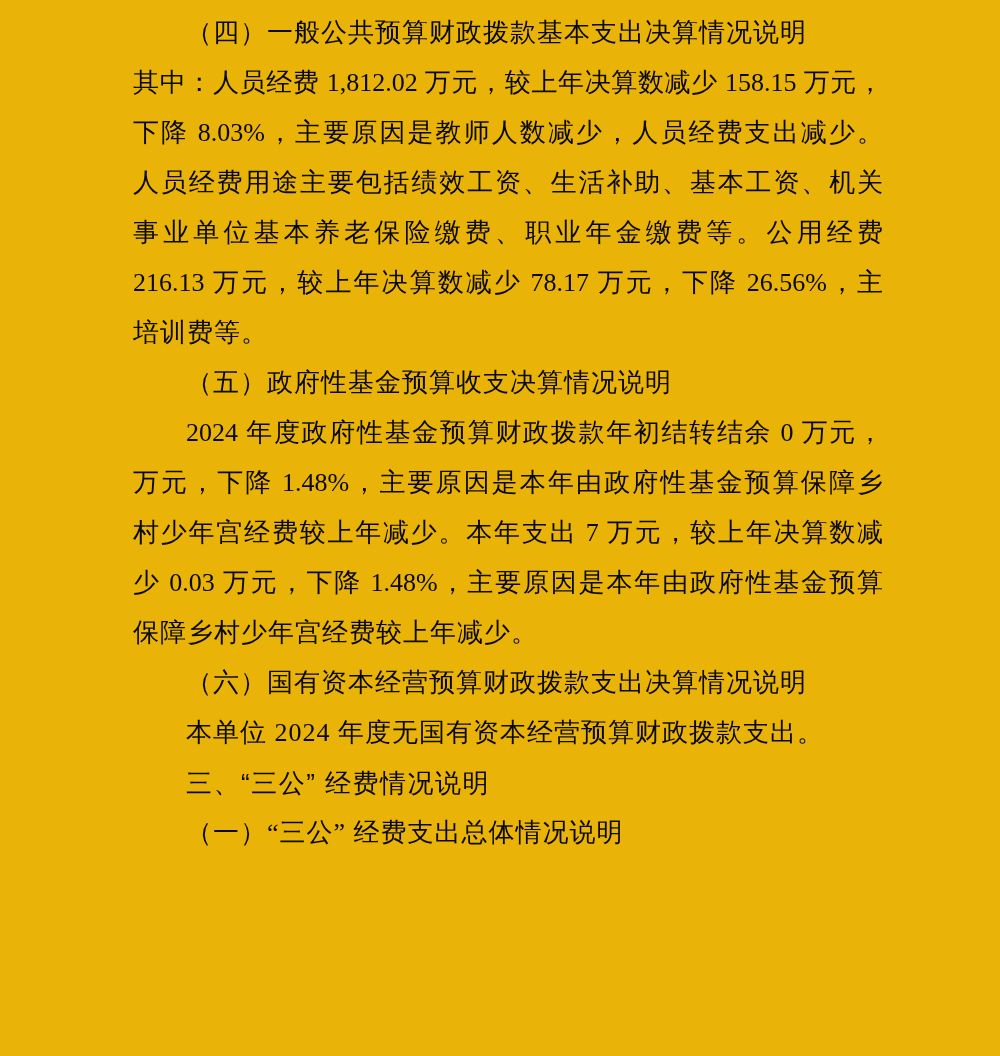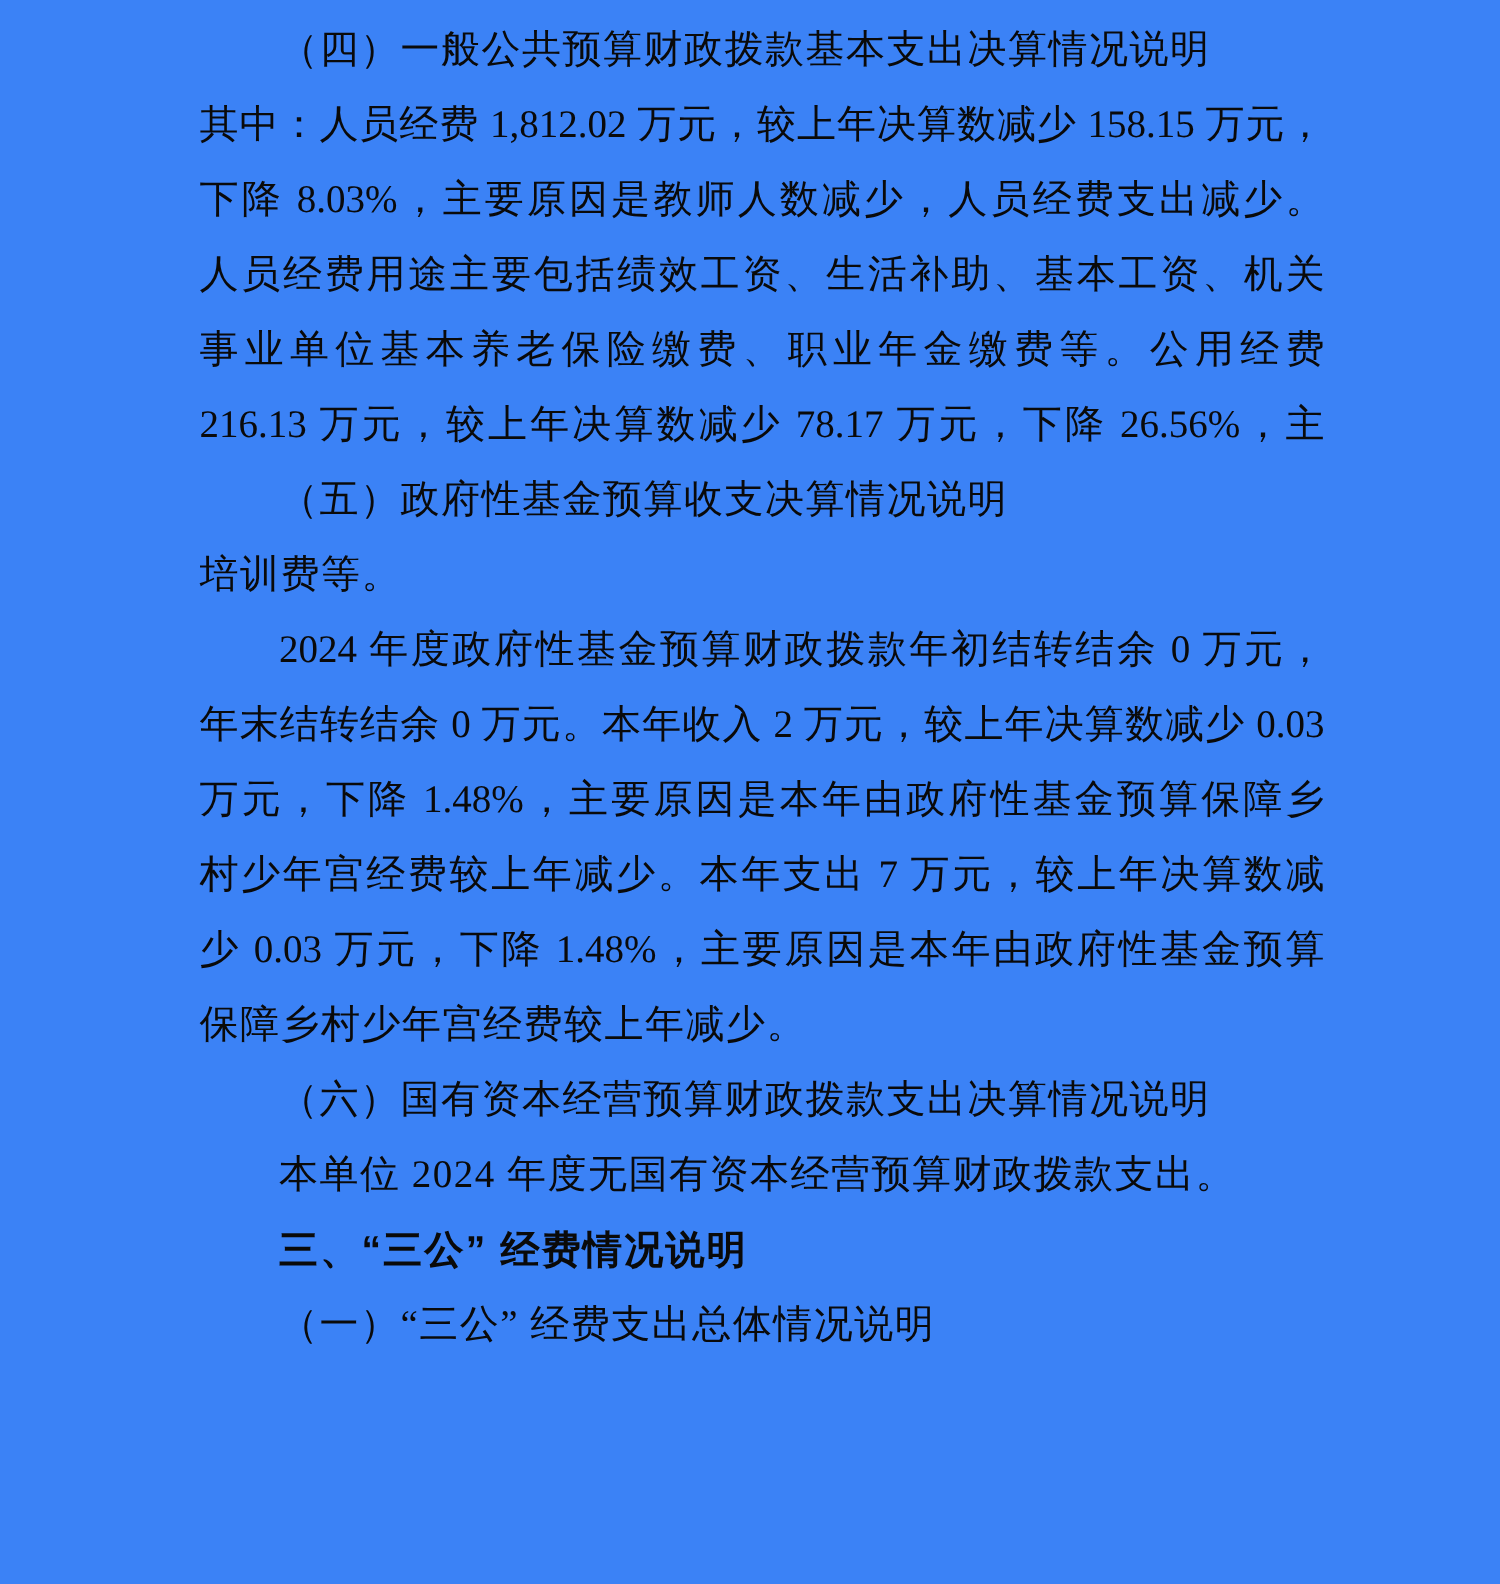--- a/index.html
+++ b/index.html
@@ -51,7 +51,7 @@
 </head>
 <body>
 
-<div class="doc-page" id="doc-page" style="background: #3b82f6;">
+<div class="doc-page" id="doc-page" style="background: #eab308;">
     <div class="line indent">（四）一般公共预算财政拨款基本支出决算情况说明</div>
     <div class="line justify">其中：人员经费 1,812.02 万元，较上年决算数减少 158.15 万元，</div>
     <div class="line justify">下降 8.03%，主要原因是教师人数减少，人员经费支出减少。</div>

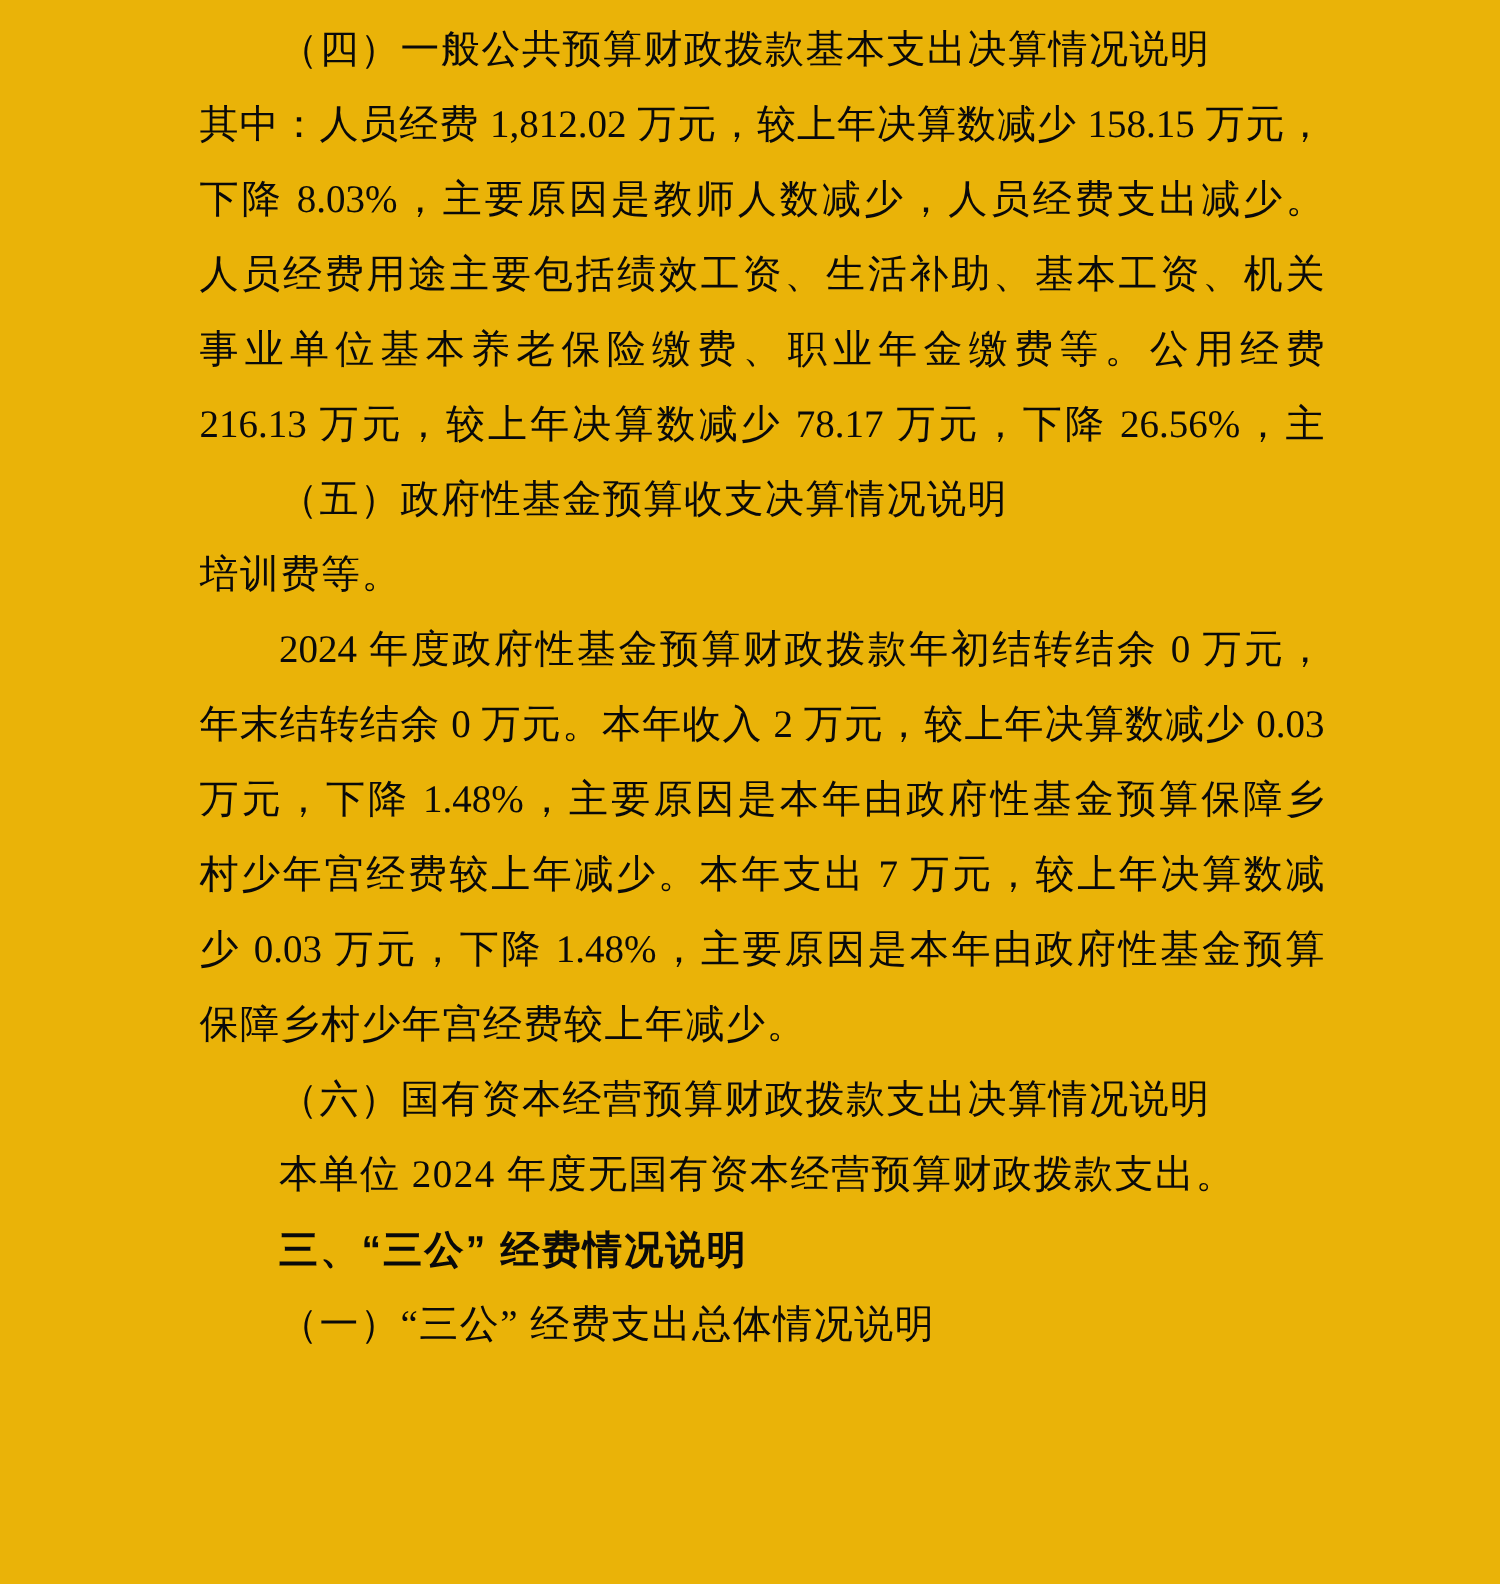--- a/index.html
+++ b/index.html
@@ -58,8 +58,8 @@
     <div class="line justify">人员经费用途主要包括绩效工资、生活补助、基本工资、机关</div>
     <div class="line justify">事业单位基本养老保险缴费、职业年金缴费等。公用经费</div>
     <div class="line justify">216.13 万元，较上年决算数减少 78.17 万元，下降 26.56%，主</div>
+    <div class="line">培训费等。</div>
     <div class="line indent">（五）政府性基金预算收支决算情况说明</div>
-    <div class="line">培训费等。</div>
     <div class="line indent justify">2024 年度政府性基金预算财政拨款年初结转结余 0 万元，</div>
     <div class="line justify">年末结转结余 0 万元。本年收入 2 万元，较上年决算数减少 0.03</div>
     <div class="line justify">万元，下降 1.48%，主要原因是本年由政府性基金预算保障乡</div>

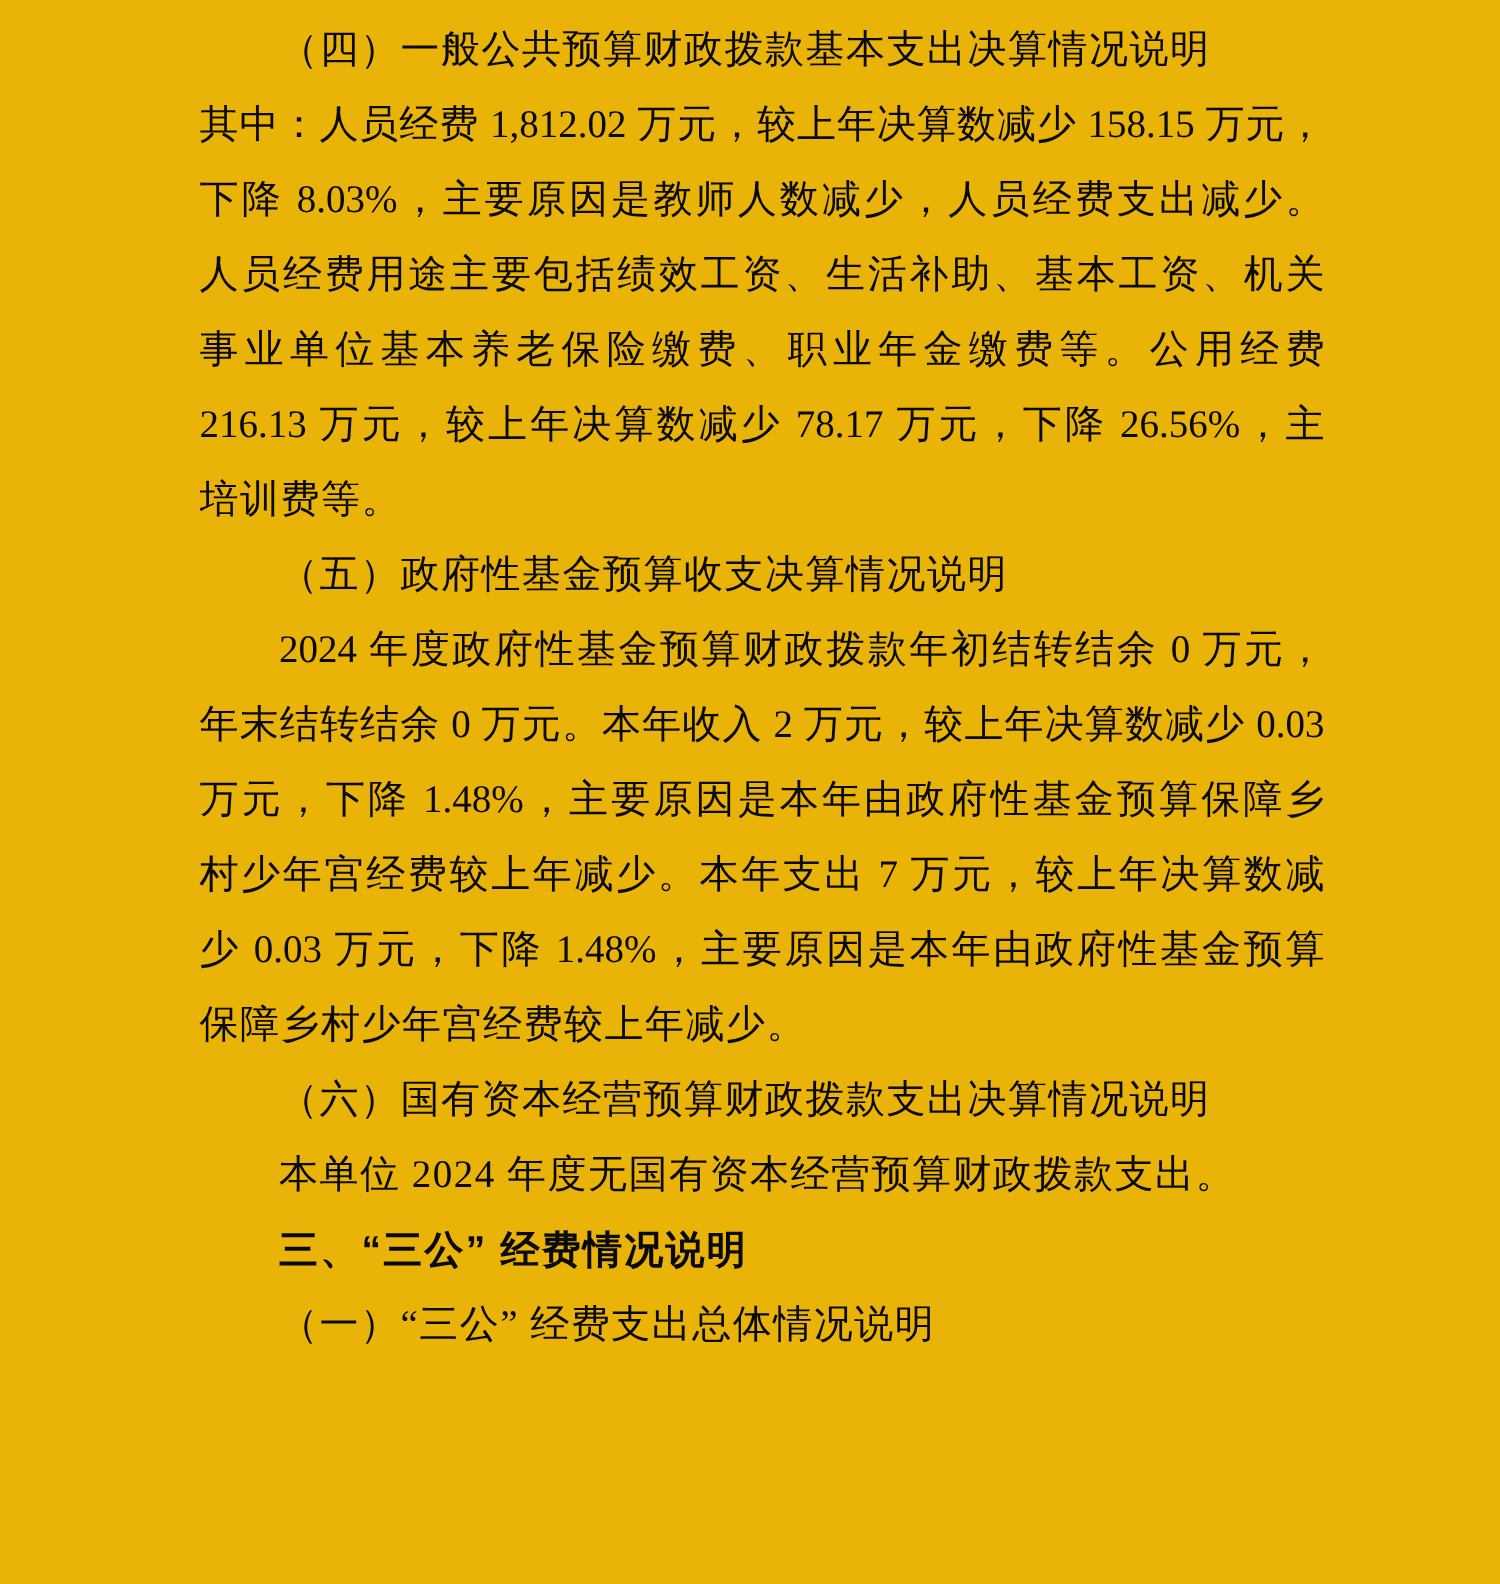--- a/index.html
+++ b/index.html
@@ -61,7 +61,6 @@
     <div class="line">培训费等。</div>
     <div class="line indent">（五）政府性基金预算收支决算情况说明</div>
     <div class="line indent justify">2024 年度政府性基金预算财政拨款年初结转结余 0 万元，</div>
-    <div class="line justify">年末结转结余 0 万元。本年收入 2 万元，较上年决算数减少 0.03</div>
     <div class="line justify">万元，下降 1.48%，主要原因是本年由政府性基金预算保障乡</div>
     <div class="line justify">村少年宫经费较上年减少。本年支出 7 万元，较上年决算数减</div>
     <div class="line justify">少 0.03 万元，下降 1.48%，主要原因是本年由政府性基金预算</div>

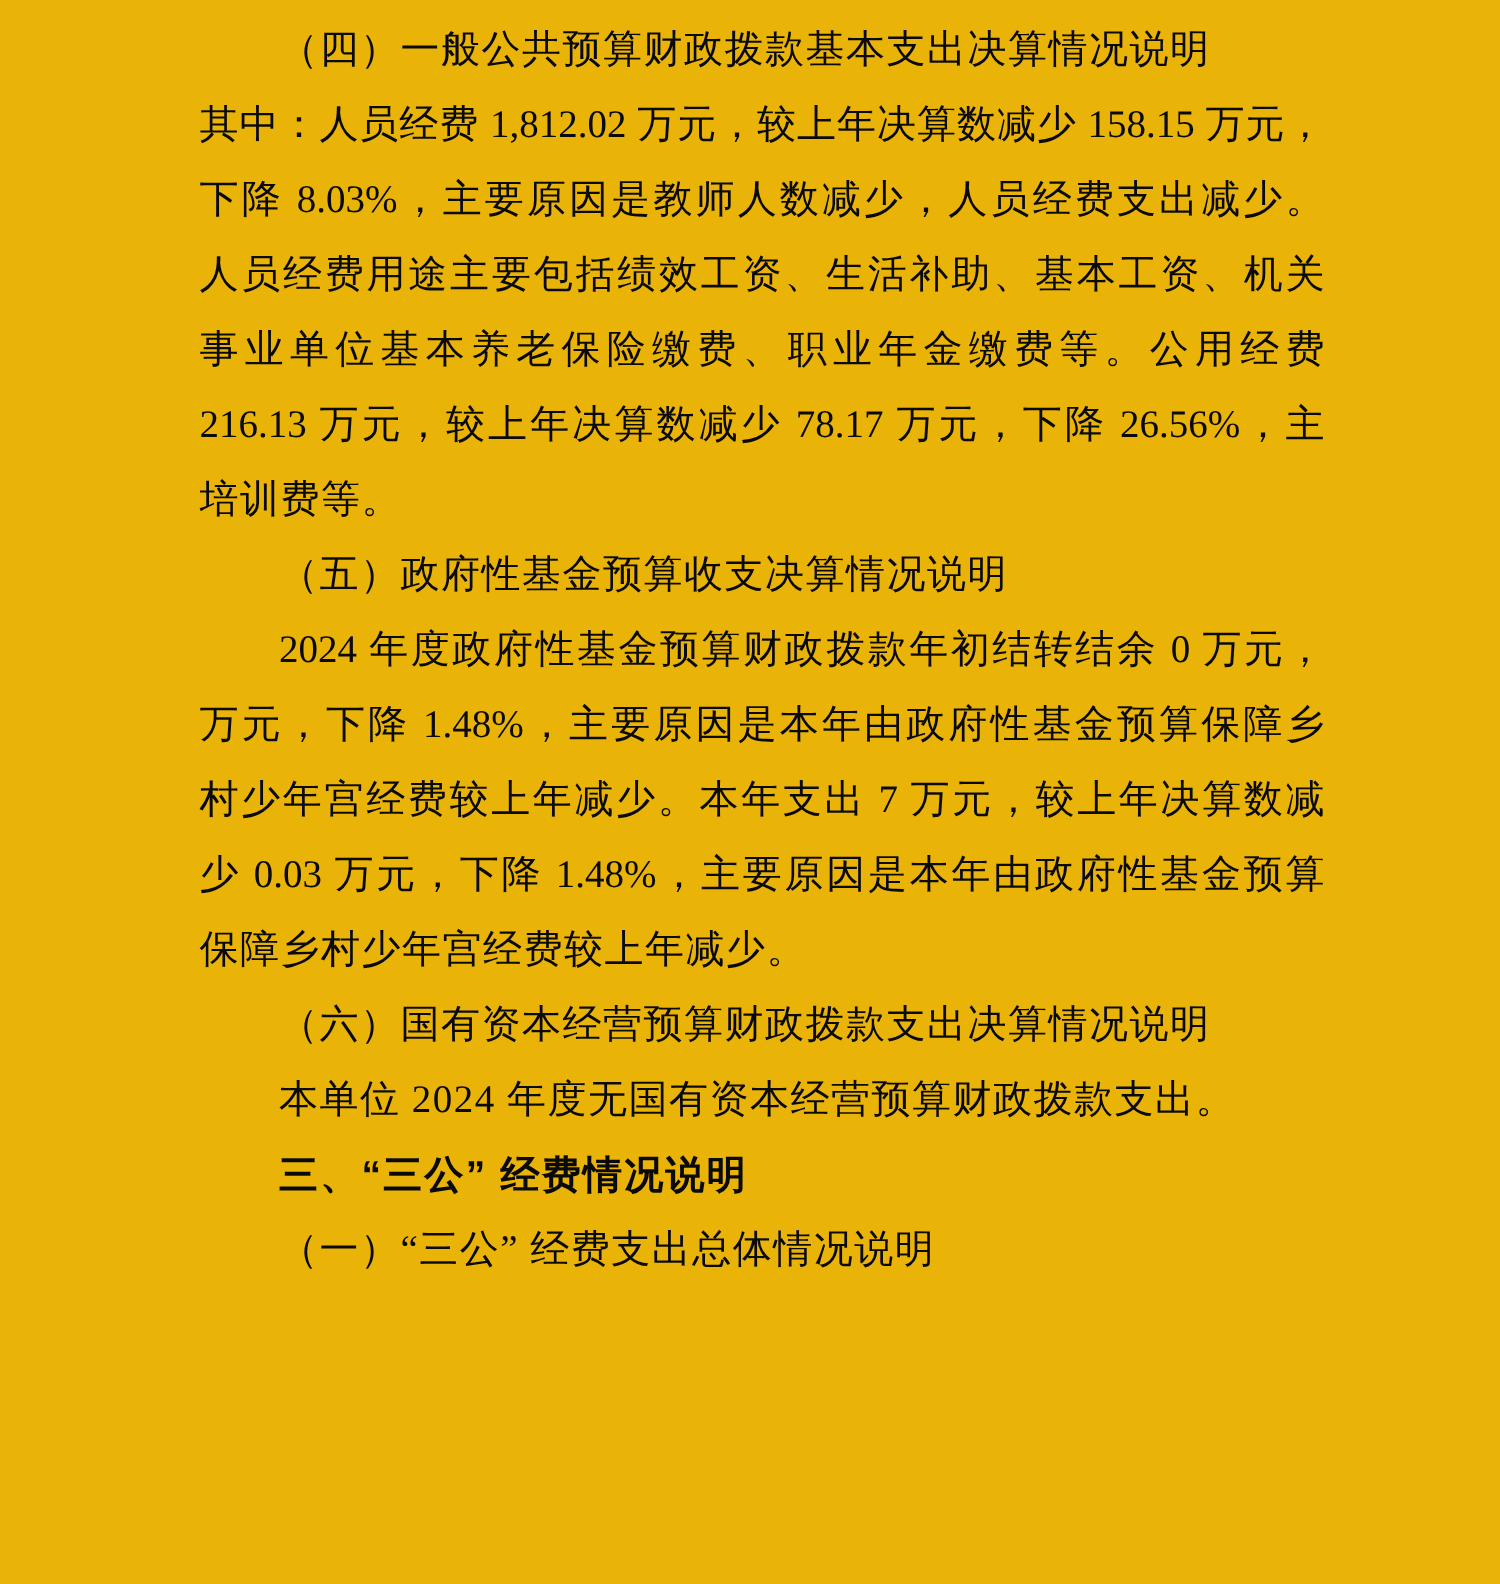--- a/index.html
+++ b/index.html
@@ -44,7 +44,7 @@
   }
   .line.bold {
     font-family: "Liberation Sans", "DejaVu Sans", sans-serif;
-    font-weight: 700;
+    font-weight: 400;
     letter-spacing: 1.5px;
   }
 </style>

